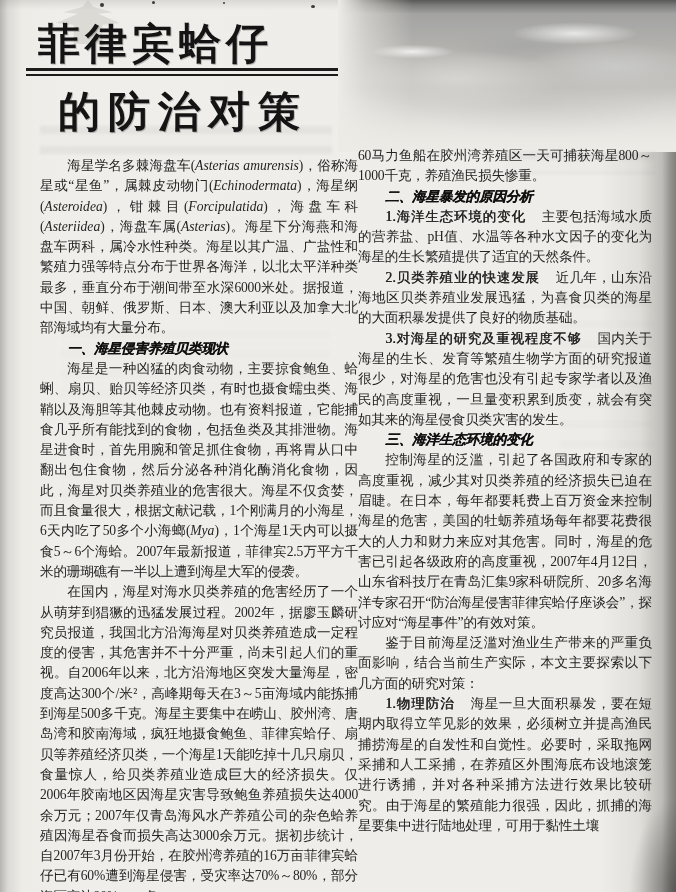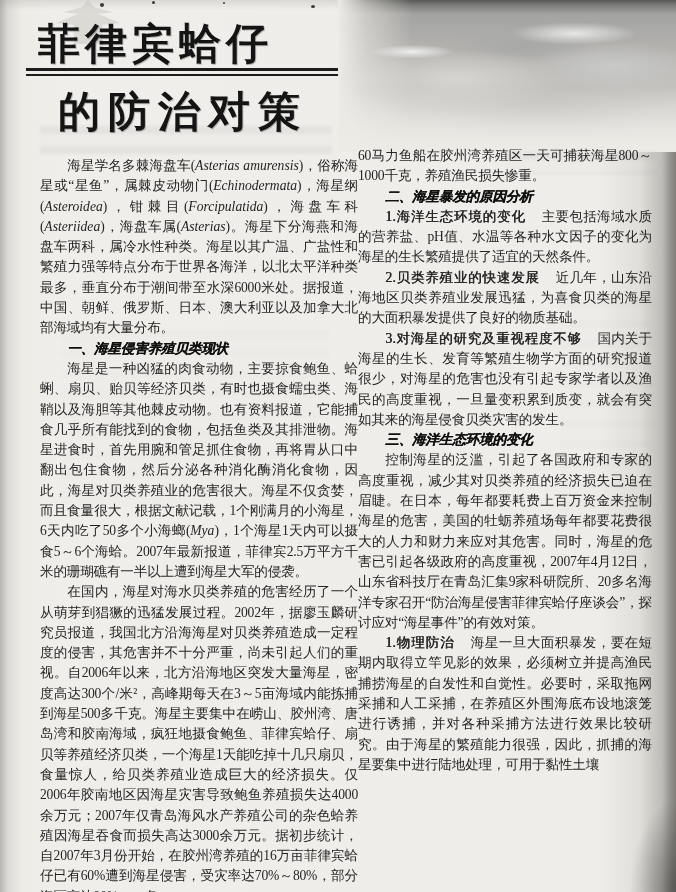--- a/index.html
+++ b/index.html
@@ -99,6 +99,7 @@
       <p class="numbered"><span class="lead">3.对海星的研究及重视程度不够</span><span class="gap"></span>国内关于海星的生长、发育等繁殖生物学方面的研究报道很少，对海星的危害也没有引起专家学者以及渔民的高度重视，一旦量变积累到质变，就会有突如其来的海星侵食贝类灾害的发生。</p>
       <p class="heading">三、海洋生态环境的变化</p>
       <p class="para">控制海星的泛滥，引起了各国政府和专家的高度重视，减少其对贝类养殖的经济损失已迫在眉睫。在日本，每年都要耗费上百万资金来控制海星的危害，美国的牡蛎养殖场每年都要花费很大的人力和财力来应对其危害。同时，海星的危害已引起各级政府的高度重视，2007年4月12日，山东省科技厅在青岛汇集9家科研院所、20多名海洋专家召开“防治海星侵害菲律宾蛤仔座谈会”，探讨应对“海星事件”的有效对策。</p>
+      <p class="para">鉴于目前海星泛滥对渔业生产带来的严重负面影响，结合当前生产实际，本文主要探索以下几方面的研究对策：</p>
       <p class="numbered"><span class="lead">1.物理防治</span><span class="gap"></span>海星一旦大面积暴发，要在短期内取得立竿见影的效果，必须树立并提高渔民捕捞海星的自发性和自觉性。必要时，采取拖网采捕和人工采捕，在养殖区外围海底布设地滚笼进行诱捕，并对各种采捕方法进行效果比较研究。由于海星的繁殖能力很强，因此，抓捕的海星要集中进行陆地处理，可用于黏性土壤</p>
     </div>
 </div>

